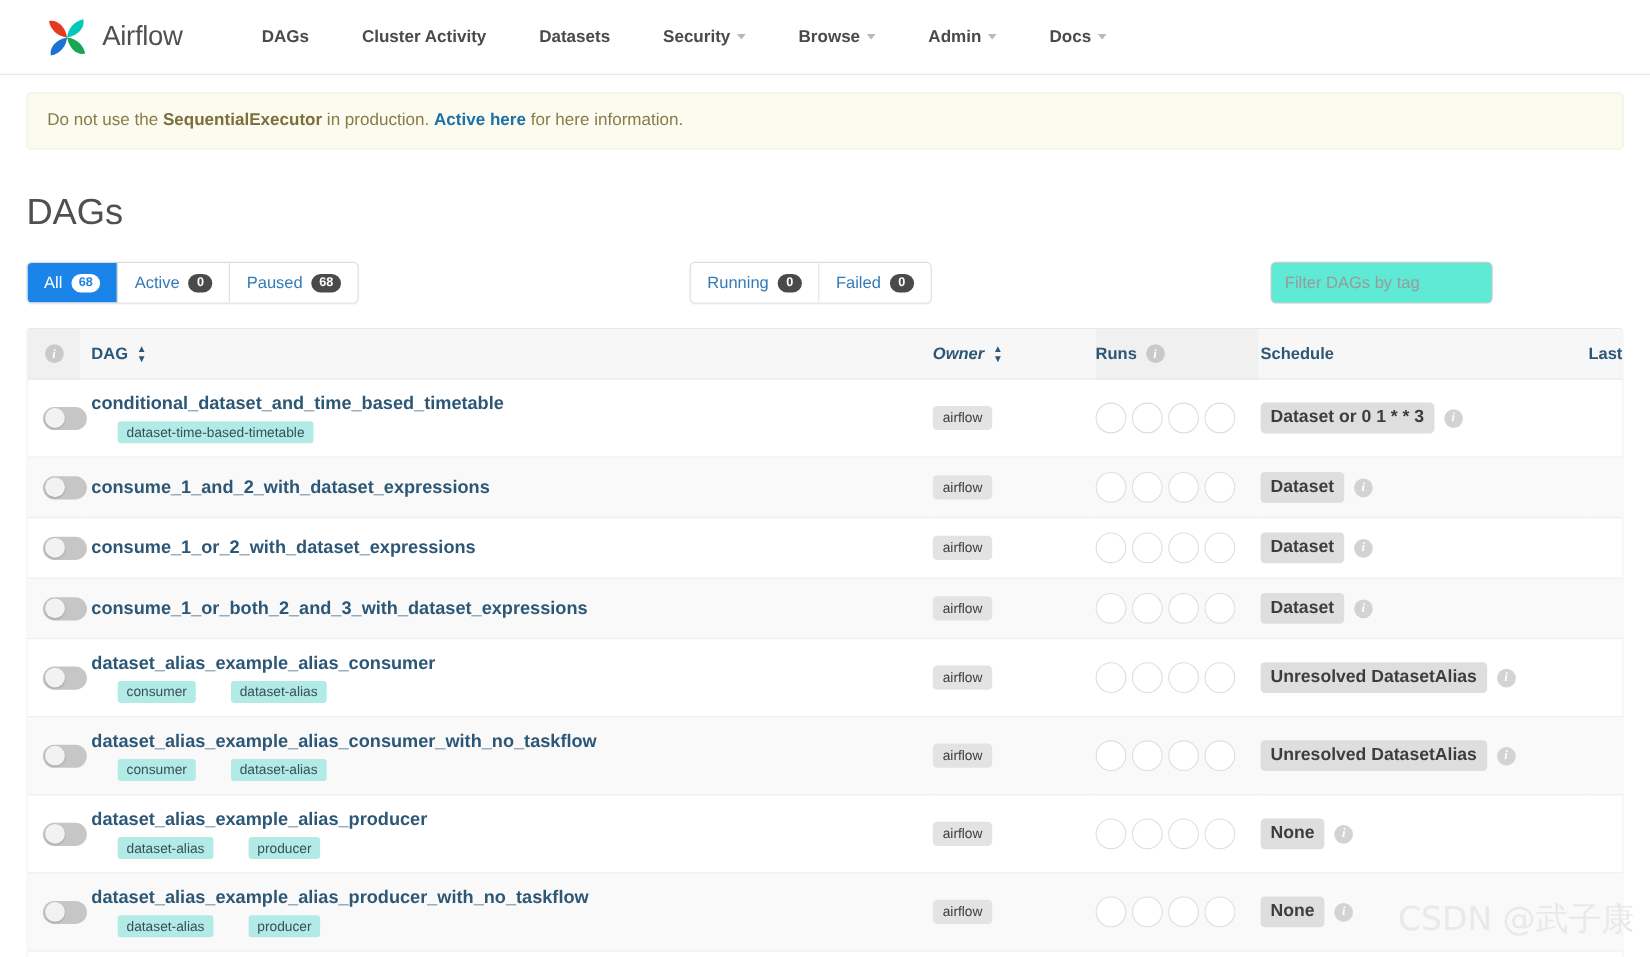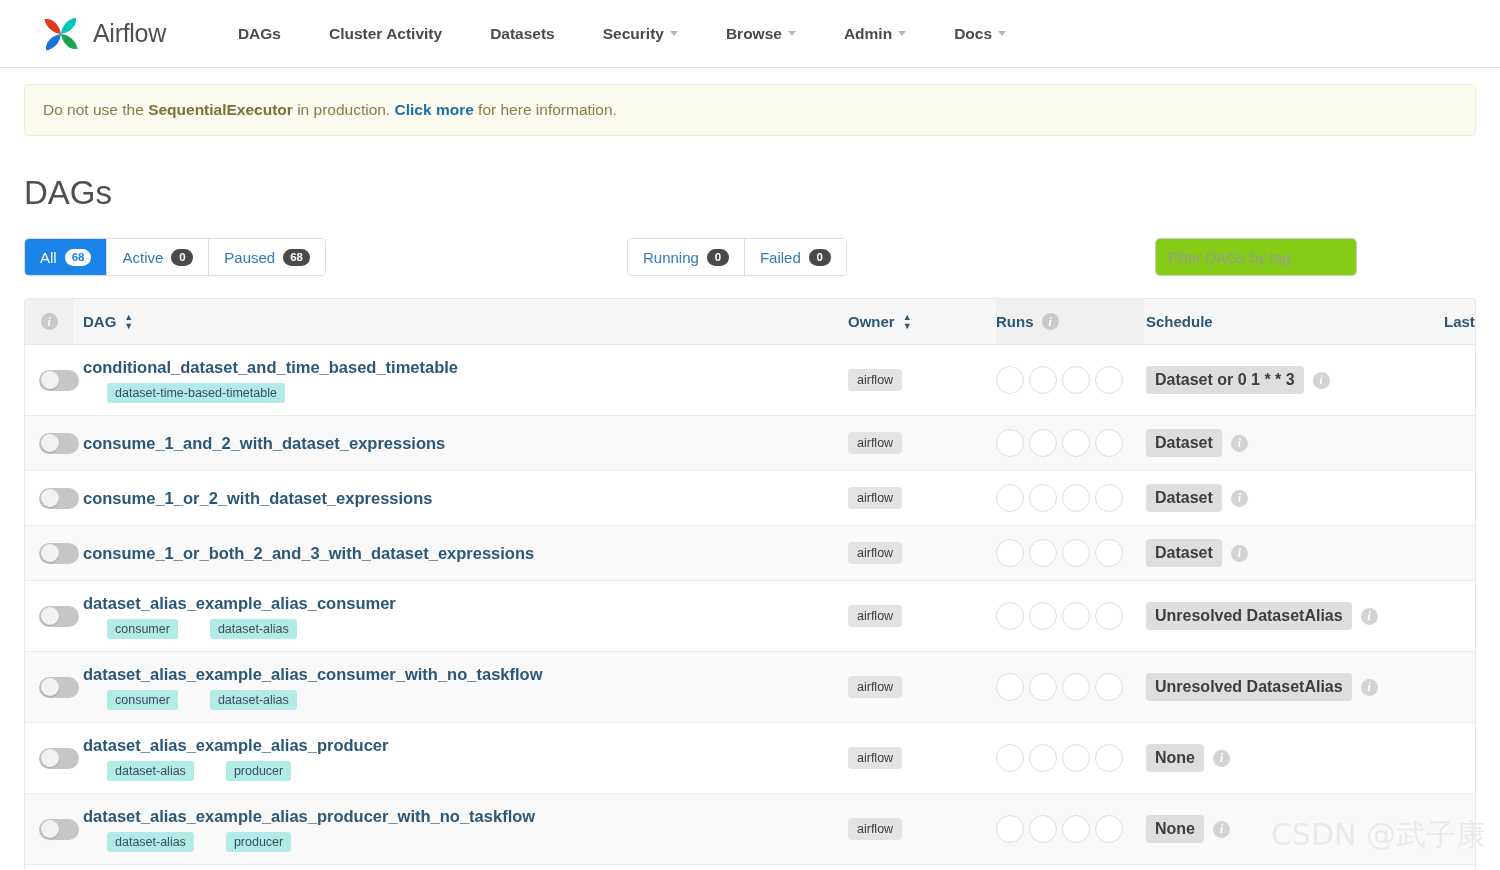--- a/index.html
+++ b/index.html
@@ -312,7 +312,7 @@
 </div>
 
 <div class="alert">
-  <span>Do not use the </span><b>SequentialExecutor</b><span> in production. </span><a href="#">Click more</a><span> for here information.</span>
+  <span>Do not use the </span><b>SequentialExecutor</b><span> in production. </span><a href="#">Active here</a><span> for here information.</span>
 </div>
 
 <h1 class="page-title">DAGs</h1>

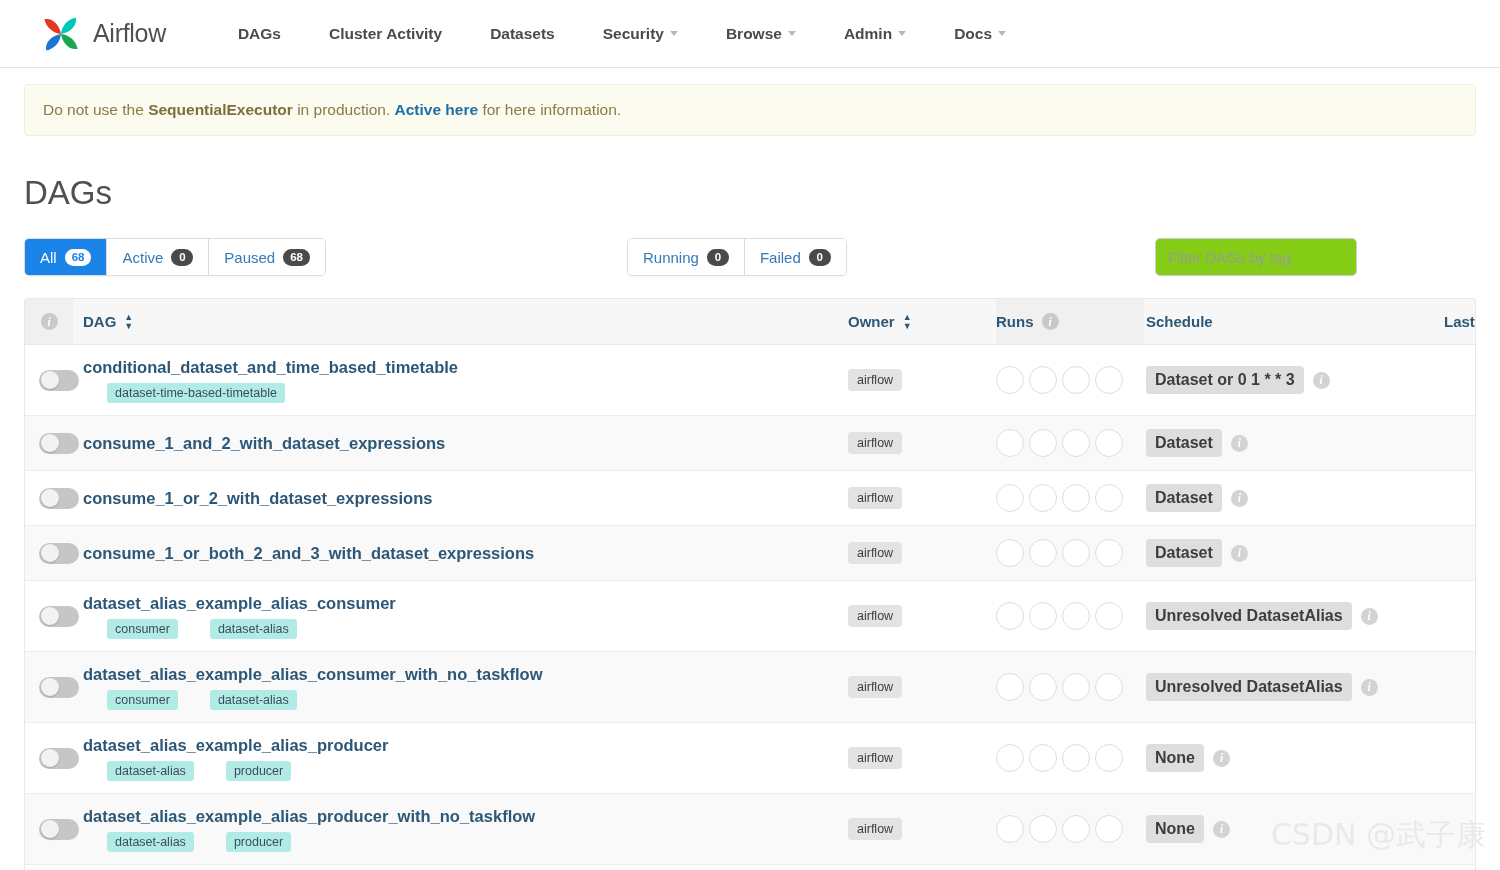--- a/index.html
+++ b/index.html
@@ -123,7 +123,7 @@
     font-size: 15px;
     color: #333;
     font-family: "Liberation Sans", sans-serif;
-    background: #84cc16;
+    background: #5eead4;
   }
   .tagfilter::placeholder { color: #9a9a9a; }
 

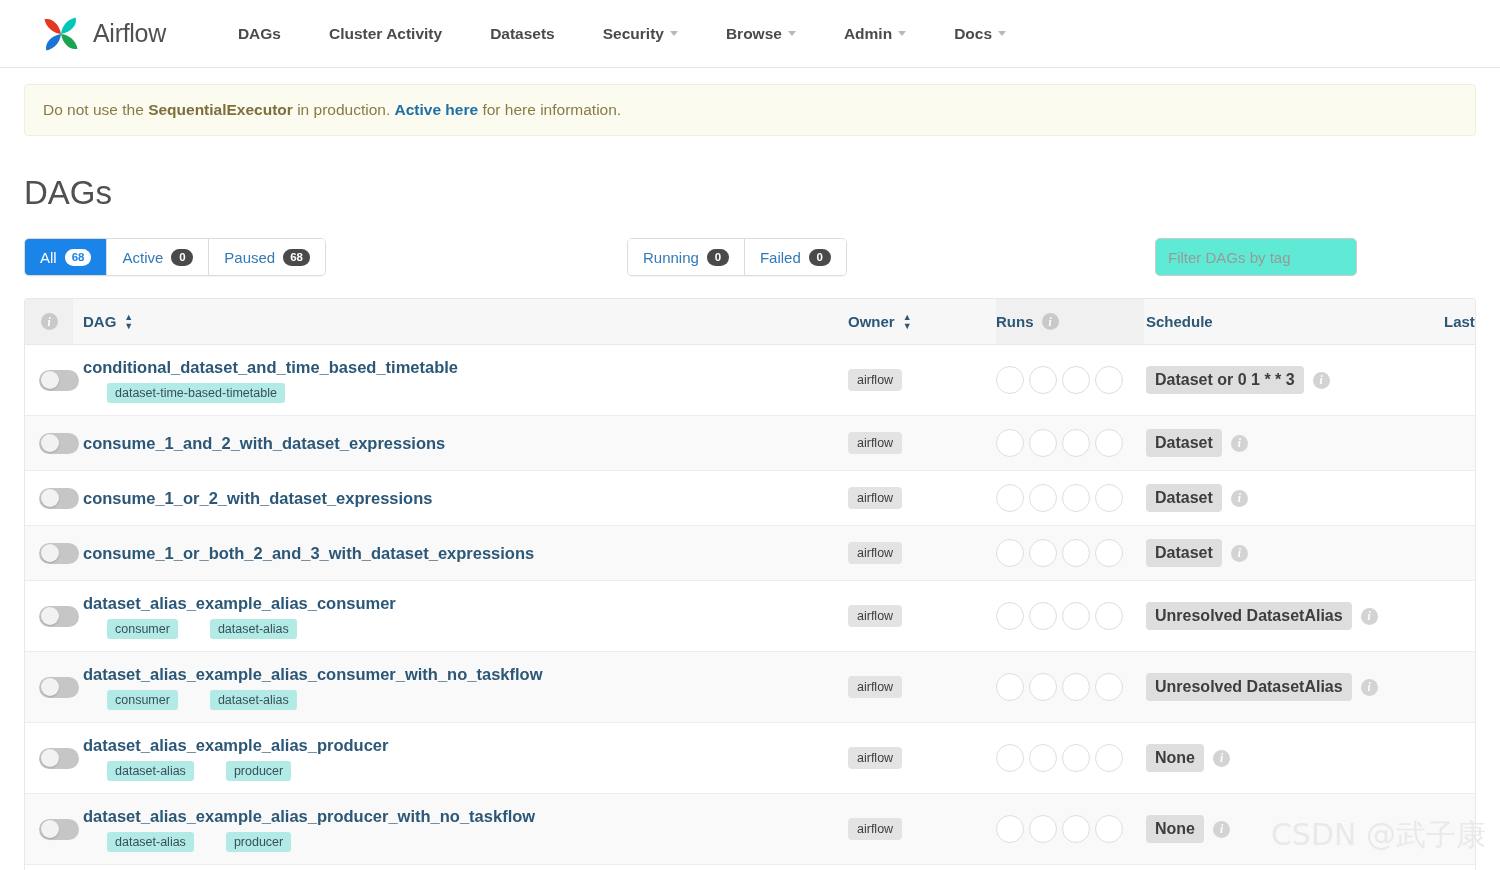--- a/index.html
+++ b/index.html
@@ -149,7 +149,7 @@
   }
   .th-info   { width: 48px; background: #f0f0f0; }
   .th-dag    { width: 775px; padding-left: 10px !important; }
-  .th-owner  { width: 148px; }
+  .th-owner  { width: 148px; font-style: italic; }
   .th-runs   { width: 148px; background: #f0f0f0; }
   .th-sched  { width: 300px; padding-left: 2px !important; }
   .th-last   { width: 60px; }

